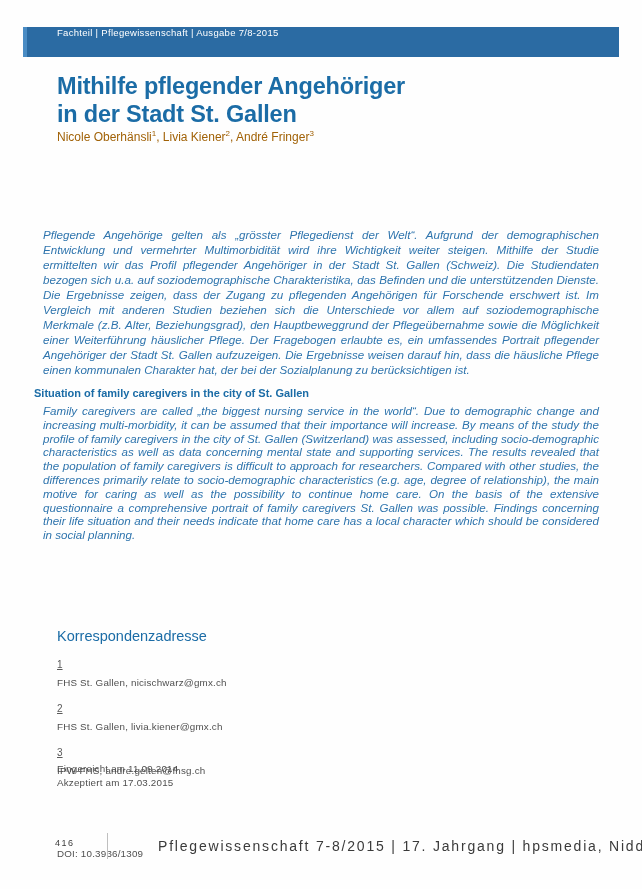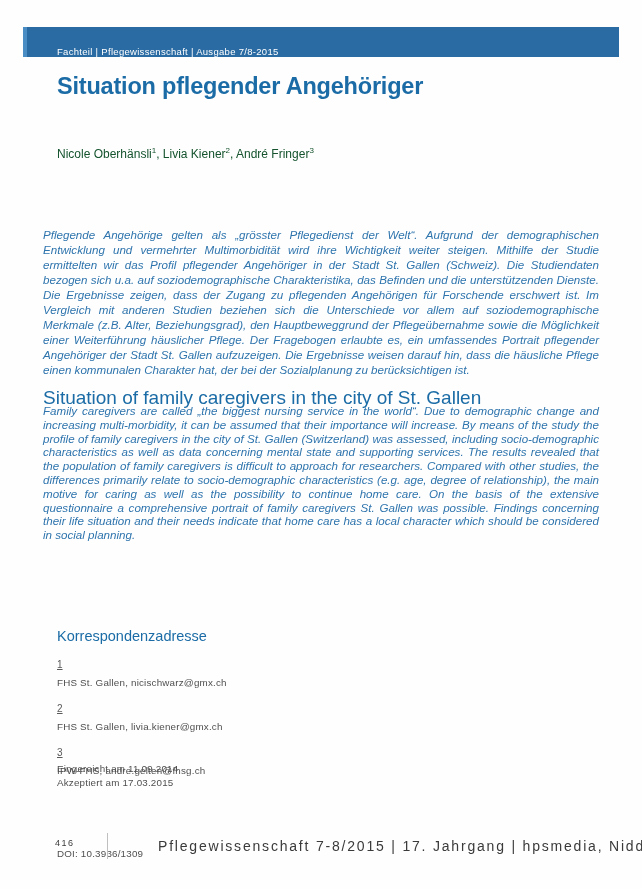--- a/index.html
+++ b/index.html
@@ -17,7 +17,7 @@
   .header-bar {
     position: absolute; left: 23px; top: 27px; width: 596px; height: 30px;
     background: #2b6ba3;
-    display: flex; align-items: flex-end;
+    display: flex; align-items: flex-start;
   }
   .header-bar .accent {
     position: absolute; left: 0; top: 0; width: 4px; height: 30px;

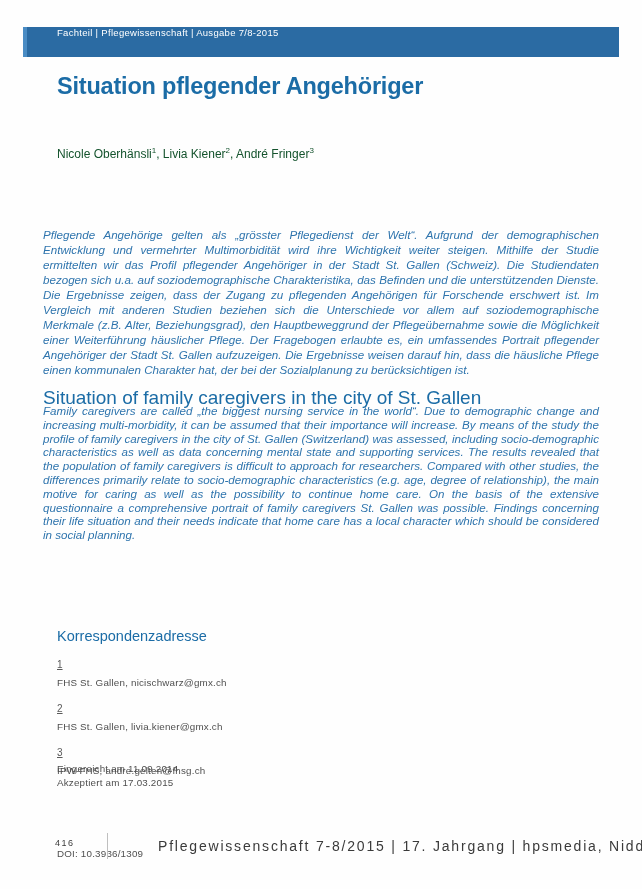--- a/index.html
+++ b/index.html
@@ -108,7 +108,7 @@
   </div>
 
   <h1 class="title">
-    <span>Situation pflegender Angehöriger</span><br>
+    <span>Mithilfe pflegender Angehöriger</span><br>
   </h1>
 
   <div class="authors">

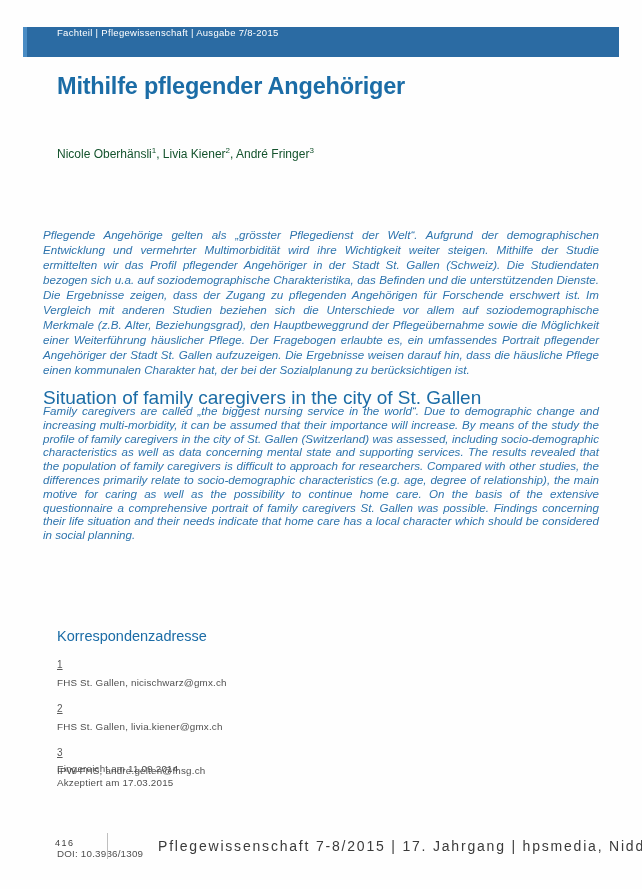--- a/index.html
+++ b/index.html
@@ -109,6 +109,7 @@
 
   <h1 class="title">
     <span>Mithilfe pflegender Angehöriger</span><br>
+    <span>in der Stadt St. Gallen</span>
   </h1>
 
   <div class="authors">

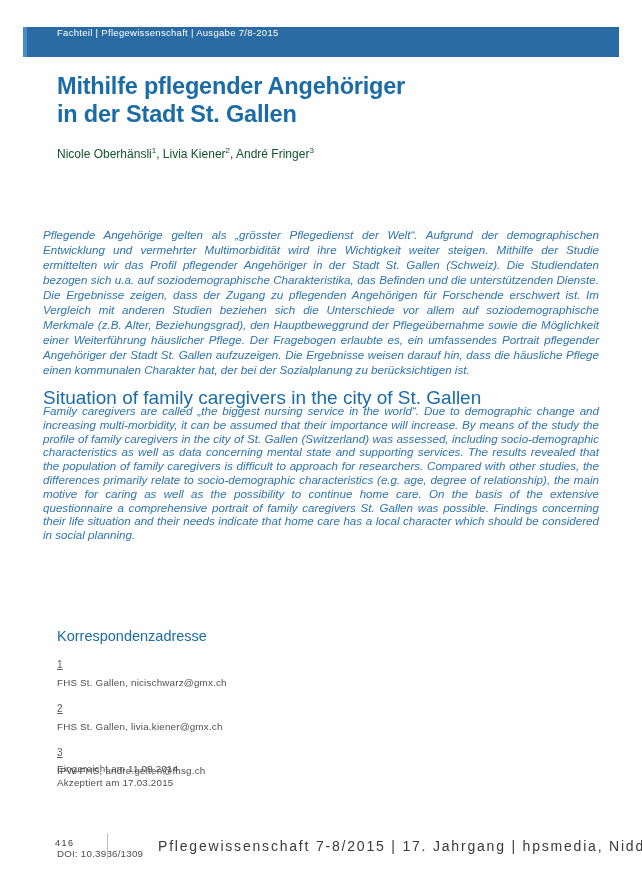--- a/index.html
+++ b/index.html
@@ -37,8 +37,8 @@
 
   
   .authors {
-    position: absolute; left: 57px; top: 147px;
-    color: #14532d; font-size: 12px;
+    position: absolute; left: 57px; top: 130px;
+    color: #a16207; font-size: 12px;
   }
   .authors sup { font-size: 8px; vertical-align: super; line-height: 0; }
 

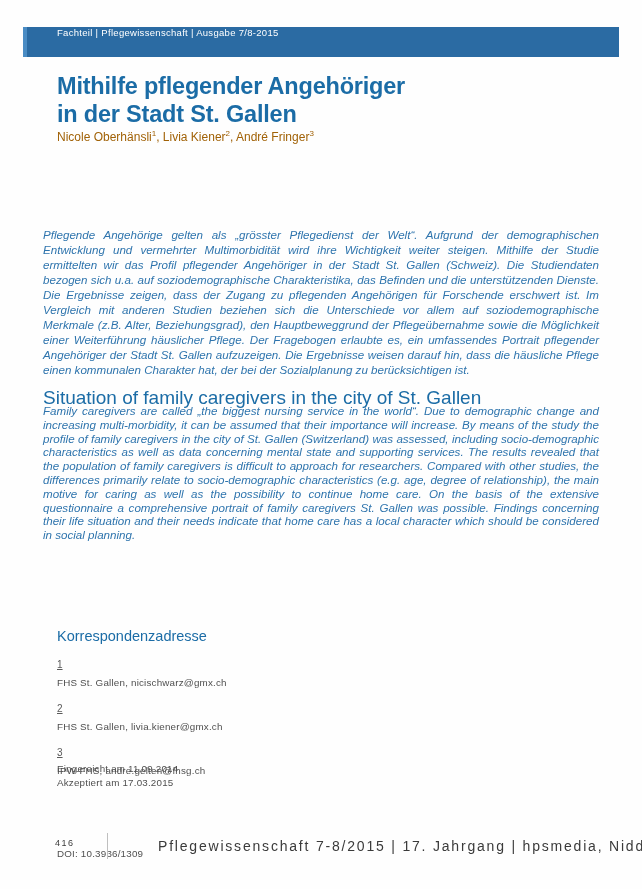--- a/index.html
+++ b/index.html
@@ -49,8 +49,8 @@
     line-height: 15px; text-align: justify;
   }
   .en-heading {
-    position: absolute; left: 43px; top: 387px; width: 556px;
-    color: #1b6ca6; font-size: 19px; font-weight: normal;
+    position: absolute; left: 34px; top: 387px; width: 556px;
+    color: #1b6ca6; font-size: 11px; font-weight: bold;
   }
   .abstract-en {
     position: absolute; left: 43px; top: 404px; width: 556px;

